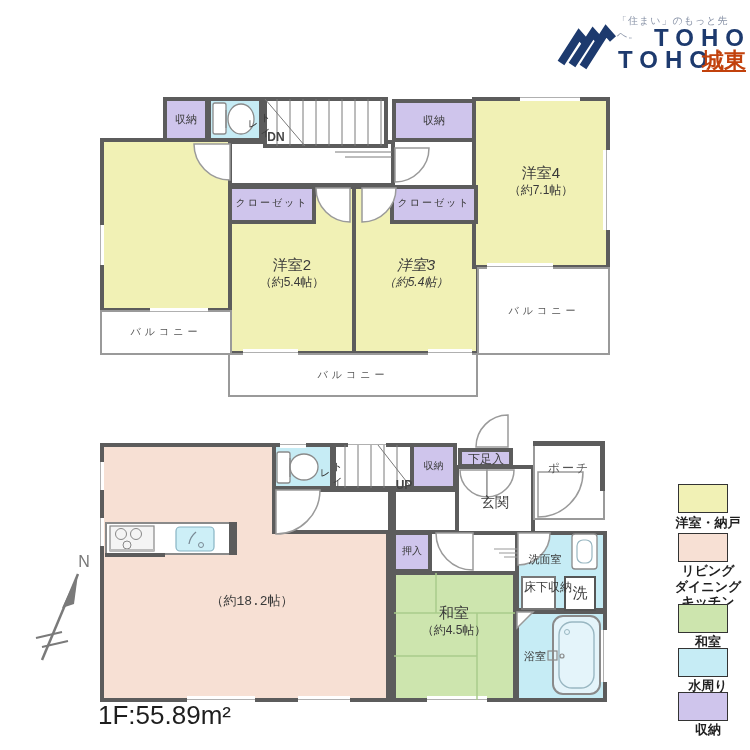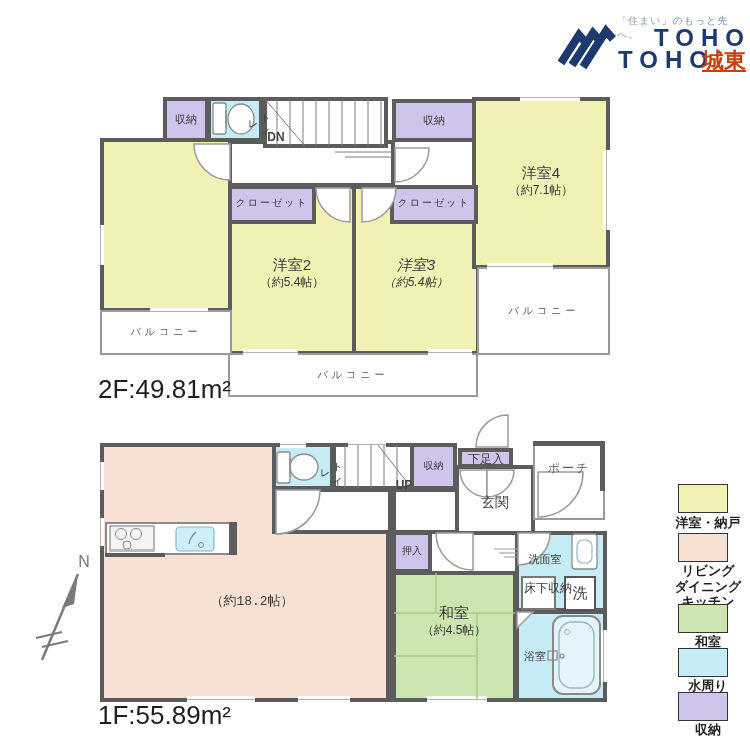--- a/index.html
+++ b/index.html
@@ -236,7 +236,6 @@
   <div class="lbl balc" style="left:106px;top:326px;width:120px;">バルコニー</div>
   <div class="lbl balc" style="left:290px;top:369px;width:126px;">バルコニー</div>
   <div class="lbl balc" style="left:484px;top:305px;width:120px;">バルコニー</div>
-  <div class="areaLbl" style="left:98px;top:374px;">2F:49.81m²</div>
 
   <div class="lbl" style="left:190px;top:594px;width:124px;">
     <div style="font-size:13px;font-family:Liberation Mono, monospace;">（約18.2帖）</div>

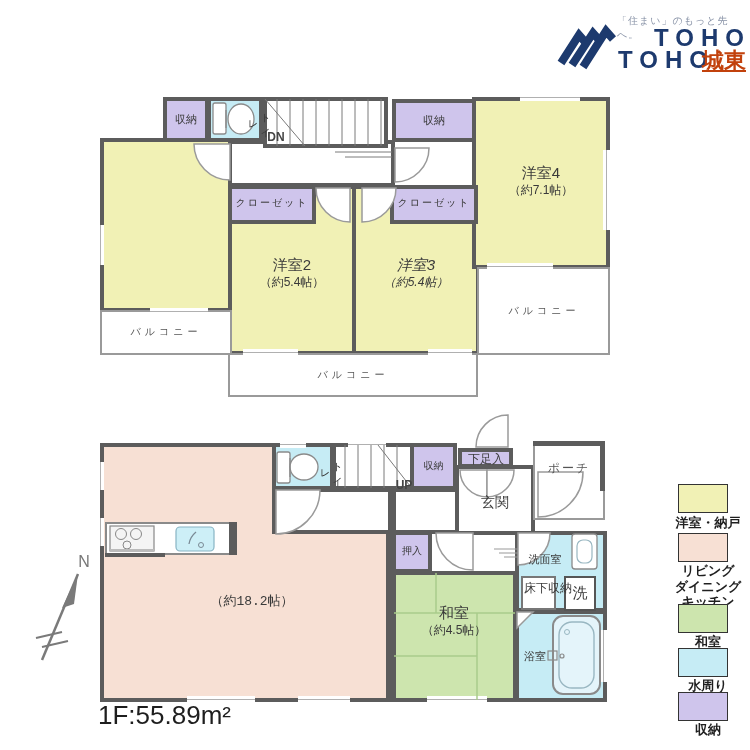--- a/index.html
+++ b/index.html
@@ -252,7 +252,7 @@
   <div class="lbl spread" style="left:538px;top:461px;width:62px;font-size:12px;color:#555;">ポーチ</div>
   <div class="lbl small" style="left:393px;top:545px;width:38px;font-size:10px;">押入</div>
   <div class="lbl small" style="left:517px;top:553px;width:56px;">洗面室</div>
-  <div class="lbl tiny" style="left:523px;top:580px;width:50px;word-break:break-all;line-height:1.4;">床下収納</div>
+  <div class="lbl tiny" style="left:523px;top:580px;width:50px;word-break:break-all;line-height:1.4;font-family:Liberation Mono, monospace;">床下収納</div>
   <div class="lbl" style="left:565px;top:584px;width:30px;font-size:15px;">洗</div>
   <div class="lbl small" style="left:520px;top:650px;width:30px;">浴室</div>
   <div class="areaLbl" style="left:98px;top:700px;">1F:55.89m²</div>

